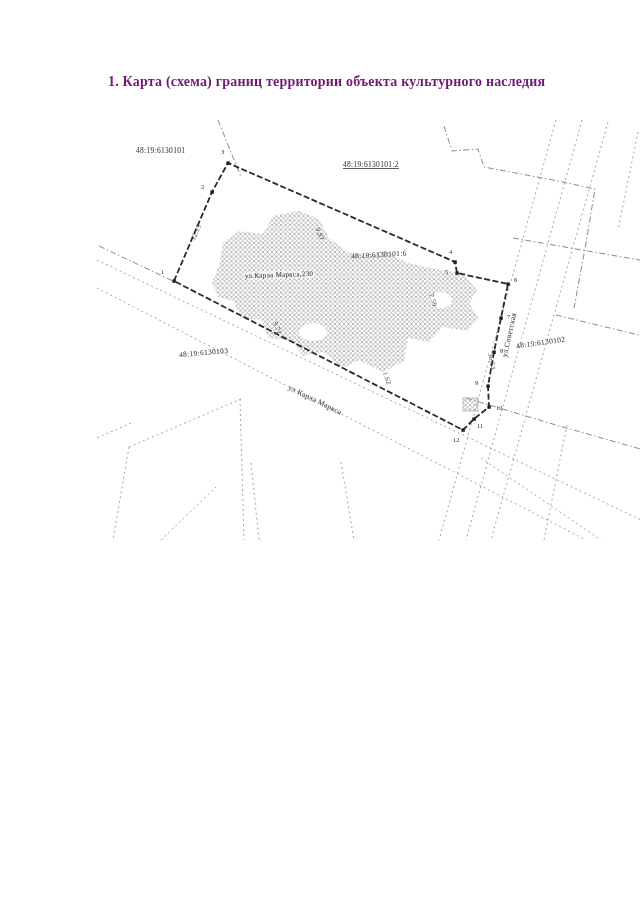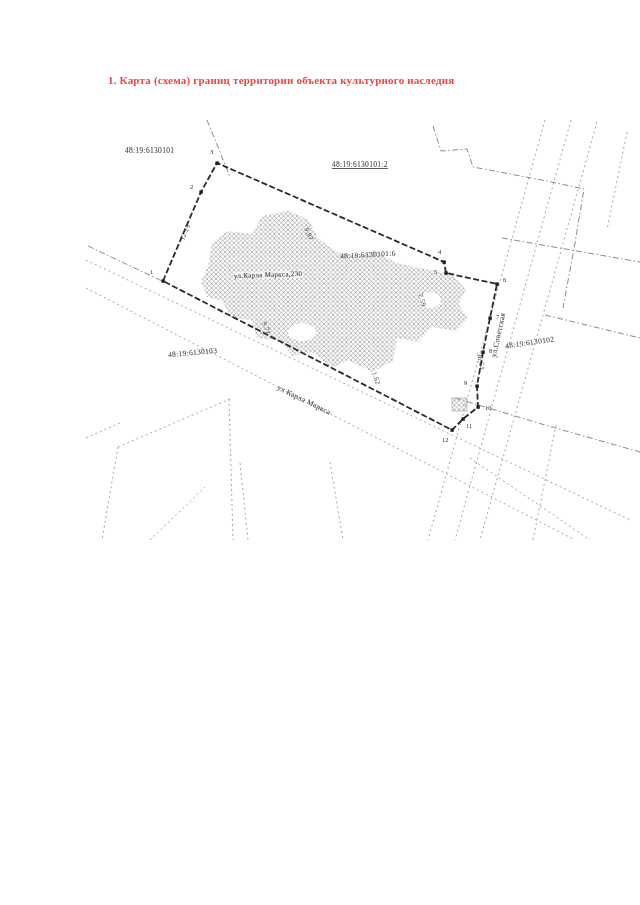--- a/index.html
+++ b/index.html
@@ -6,8 +6,8 @@
   body{width:640px;height:905px;position:relative;overflow:hidden;
        font-family:"Liberation Serif","DejaVu Serif",serif;color:#2b2b2b;}
   .abs{position:absolute;}
-  #page-title{top:74px;left:108px;font-size:11px;font-weight:bold;
-      letter-spacing:.2px;white-space:nowrap;color:#ef4444;}
+  #page-title{top:74px;left:108px;font-size:14px;font-weight:bold;
+      letter-spacing:.2px;white-space:nowrap;color:#701a75;}
   
   .maplab{position:absolute;font-size:7.5px;color:#5a5a5a;white-space:nowrap;
       letter-spacing:.3px;text-shadow:0 0 .5px rgba(90,90,90,.6);}

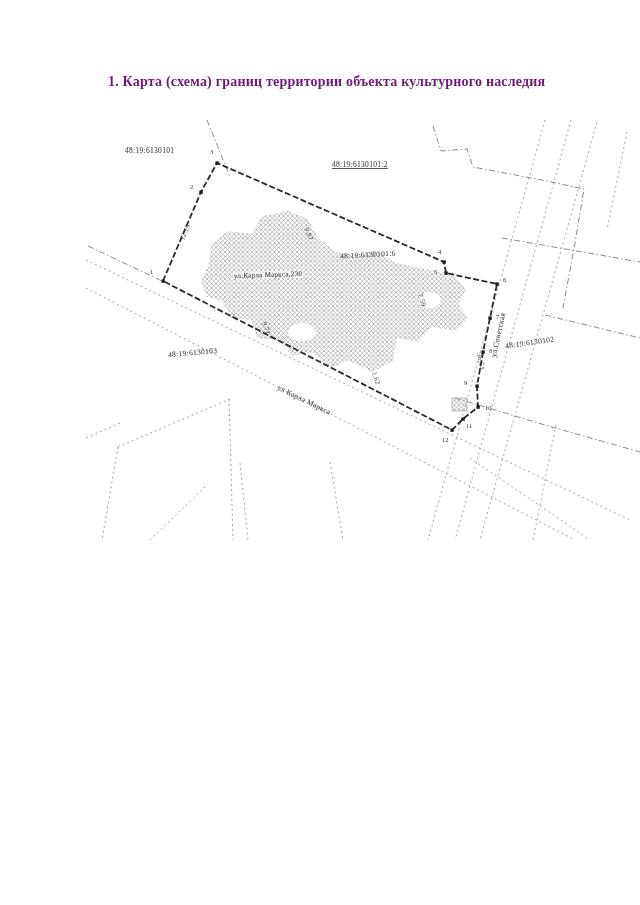--- a/index.html
+++ b/index.html
@@ -22,7 +22,7 @@
 
 <div id="page-title" class="abs">1. Карта (схема) границ территории объекта культурного наследия</div>
 
-<div class="abs" style="left:0;top:0;width:592px;height:540px;">
+<div class="abs" style="left:11px;top:0;width:592px;height:540px;">
   <svg width="640" height="540" viewBox="0 0 640 540">
     <defs>
       <pattern id="xhatch" width="4.5" height="4.5" patternUnits="userSpaceOnUse">

